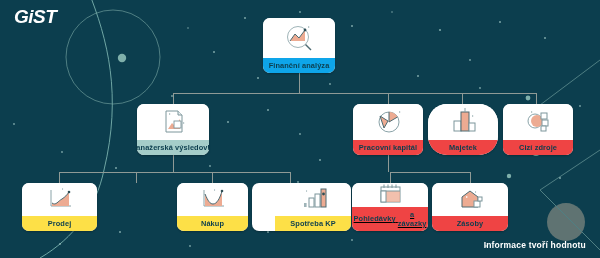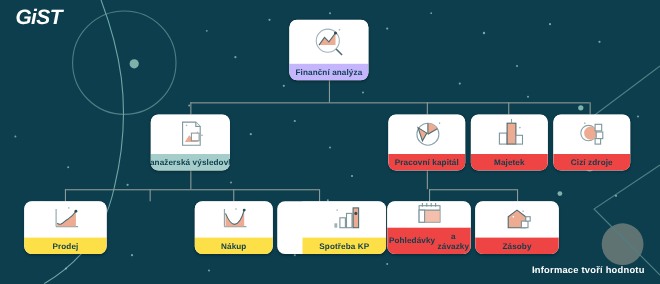--- a/index.html
+++ b/index.html
@@ -45,7 +45,7 @@
     line-height:1.25;padding:3px 2px;
     letter-spacing:.1px;
   }
-  .node.lbl-tan   .label{background:#c4b5fd;}
+  .node.lbl-tan   .label{background:#0ea5e9;}
   .node.lbl-mint  .label{background:#a5cdc9;}
   .node.lbl-teal  .label{background:#fde047;}
   .node.lbl-yellow .label{background:#ef4444;}

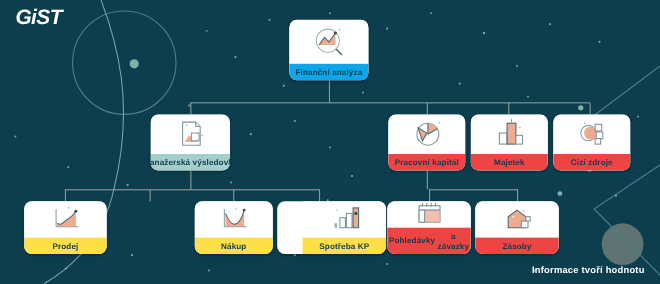--- a/index.html
+++ b/index.html
@@ -184,7 +184,7 @@
     </div>
   </div>
 
-  <div class="node lbl-yellow" style="left:428px;top:104px;width:70px;height:51px;">
+  <div class="node lbl-yellow" style="left:428px;top:104px;width:70px;height:51px;border-radius:19px;">
     <div class="icon-area">
       <svg width="30" height="27" viewBox="0 0 30 27">
         <rect x="6" y="13" width="7" height="10" fill="#ffffff" stroke="#7d969b" stroke-width="1"></rect>

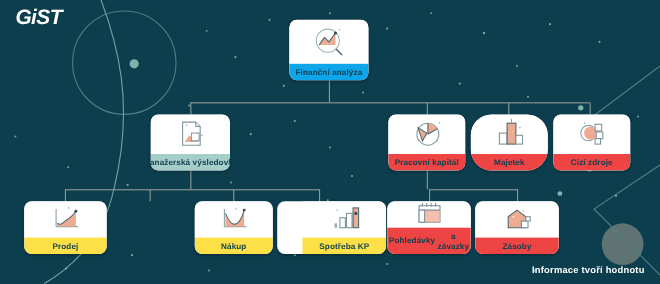--- a/index.html
+++ b/index.html
@@ -265,7 +265,7 @@
     </div>
   </div>
 
-  <div class="node lbl-yellow" style="left:352px;top:183px;width:76px;height:48px;">
+  <div class="node lbl-yellow" style="left:352px;top:183px;width:76px;height:48px;text-decoration:underline;">
     <div class="icon-area">
       <svg width="30" height="23" viewBox="0 0 30 23">
         <rect x="6" y="4" width="19" height="15" fill="#ffffff" stroke="#7d969b" stroke-width="1"></rect>

